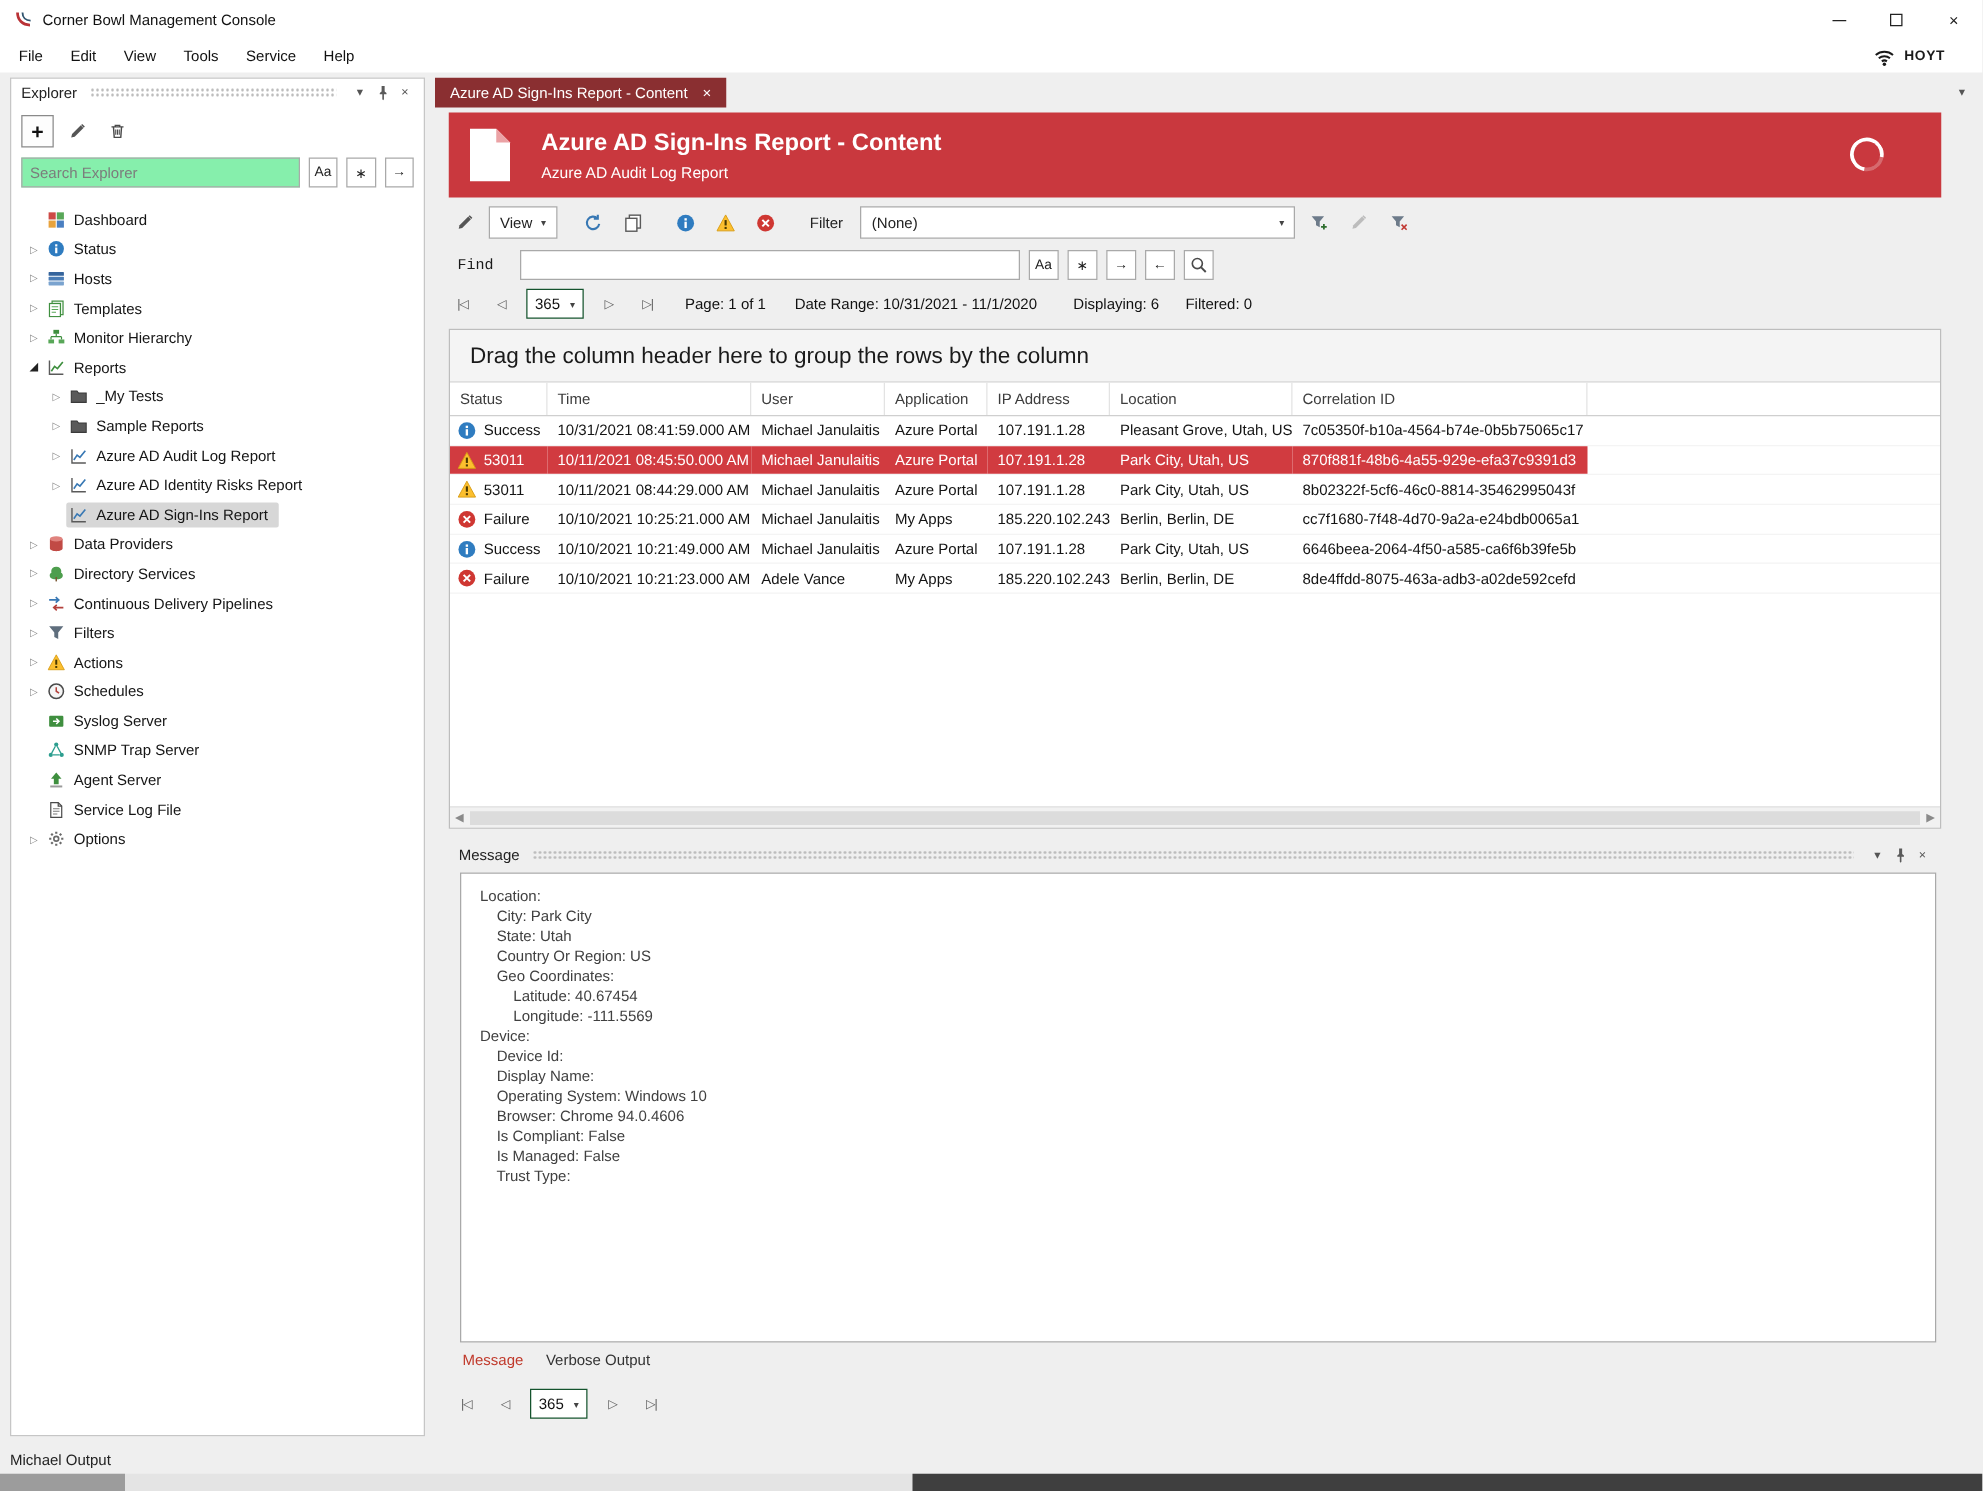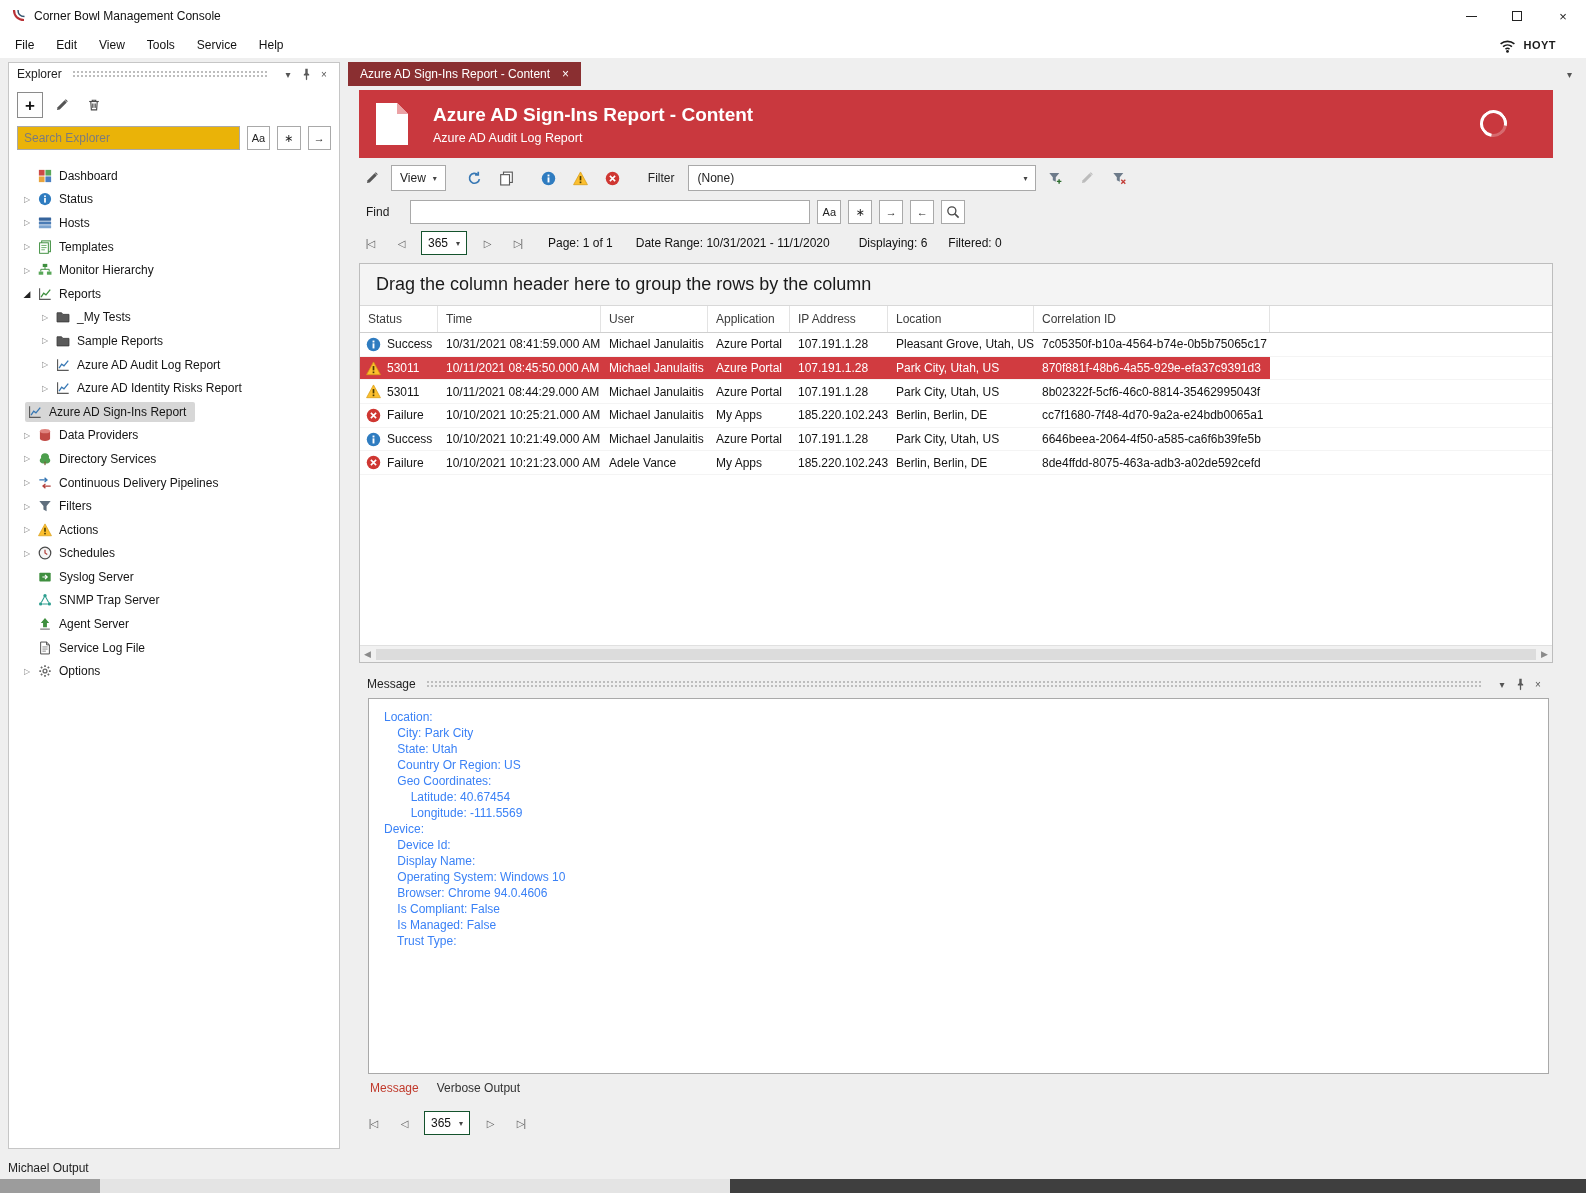--- a/index.html
+++ b/index.html
@@ -39,7 +39,7 @@
   .x-tool.boxed{border-color:#8a8a8a;background:#fdfdfd;}
   .plus{font-size:17px;font-weight:bold;color:#111;line-height:1;}
   .x-search{display:flex;gap:7px;padding:5px 8px;align-items:center;flex:none;}
-  .x-input{width:228px;height:24px;border:1px solid #a9a9a9;font:12px "Liberation Sans",sans-serif;padding:0 6px;color:#333;background:#eab308;}
+  .x-input{width:228px;height:24px;border:1px solid #a9a9a9;font:12px "Liberation Sans",sans-serif;padding:0 6px;color:#333;background:#86efac;}
   .x-input::placeholder{color:#7c7c7c;}
   .sm-btn{width:24px;height:24px;border:1px solid #a9a9a9;background:#fff;display:flex;align-items:center;justify-content:center;font-size:11px;color:#222;}
   .tree{flex:1;margin-top:9px;overflow:hidden;}

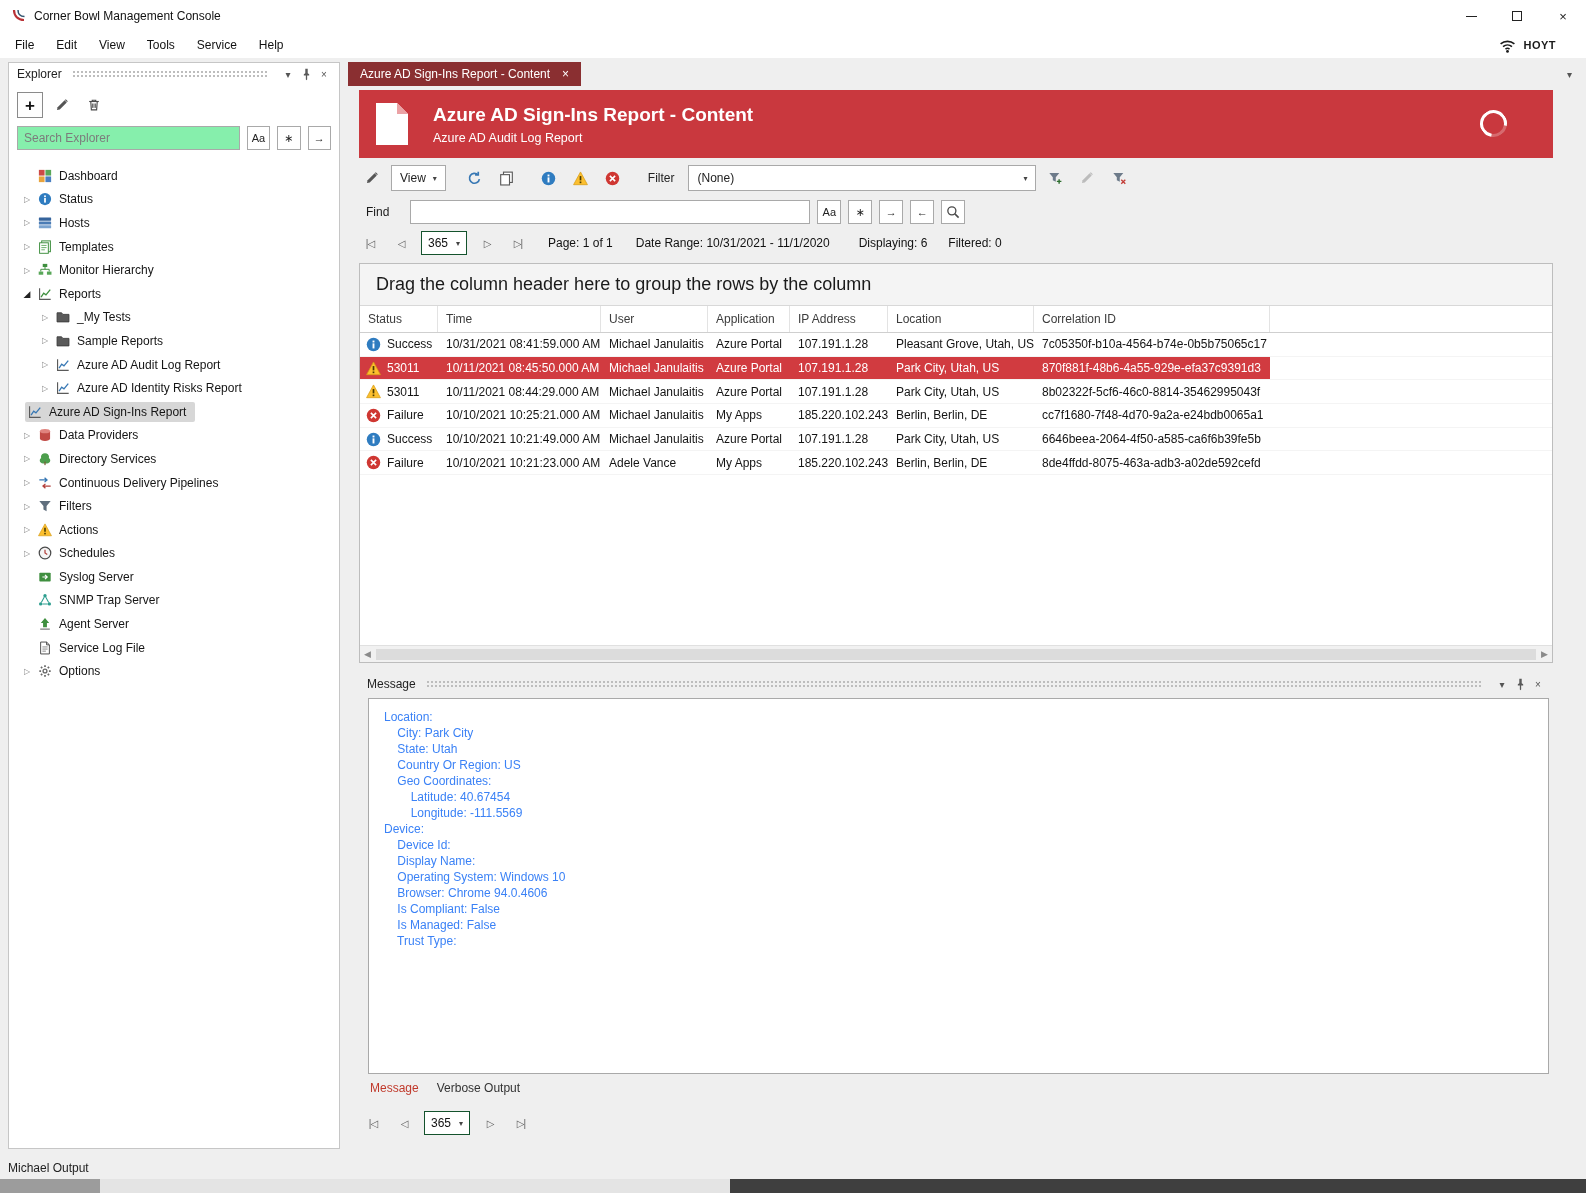--- a/index.html
+++ b/index.html
@@ -79,7 +79,7 @@
 
   
   .find-row{height:30px;display:flex;align-items:center;gap:7px;margin-top:2px;flex:none;}
-  .find-label{margin:0 14px 0 7px;}
+  .find-label{margin:0 14px 0 7px;font-family:Liberation Mono, monospace;}
   .find-input{width:400px;height:24px;border:1px solid #a9a9a9;padding:0 6px;font:12px "Liberation Sans",sans-serif;background:#fff;}
 
   

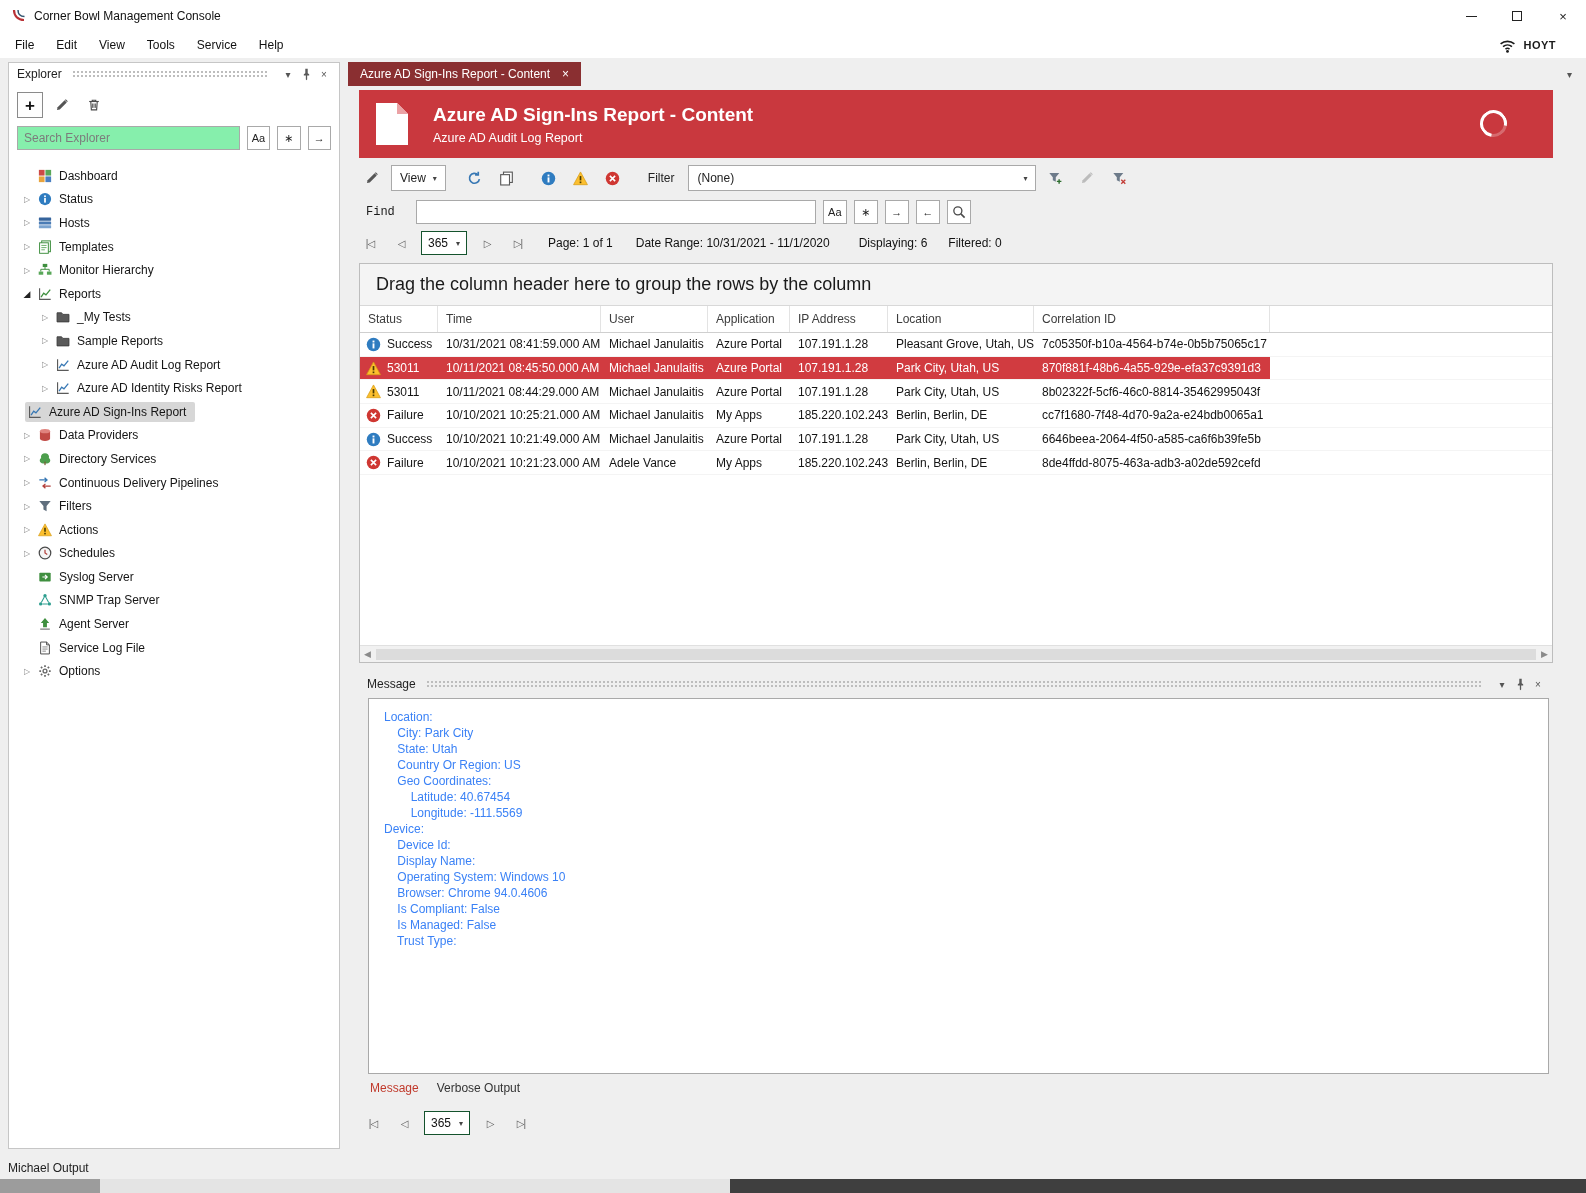--- a/index.html
+++ b/index.html
@@ -340,7 +340,7 @@
             <span class="t-label">Azure AD Identity Risks Report</span>
           </span>
         </div>
-        <div class="tree-row" style=" text-align: center;">
+        <div class="tree-row" style="padding-left: 28px; text-align: center;">
           <span class="exp"></span>
           <span class="t-body sel">
             <span class="t-icon">

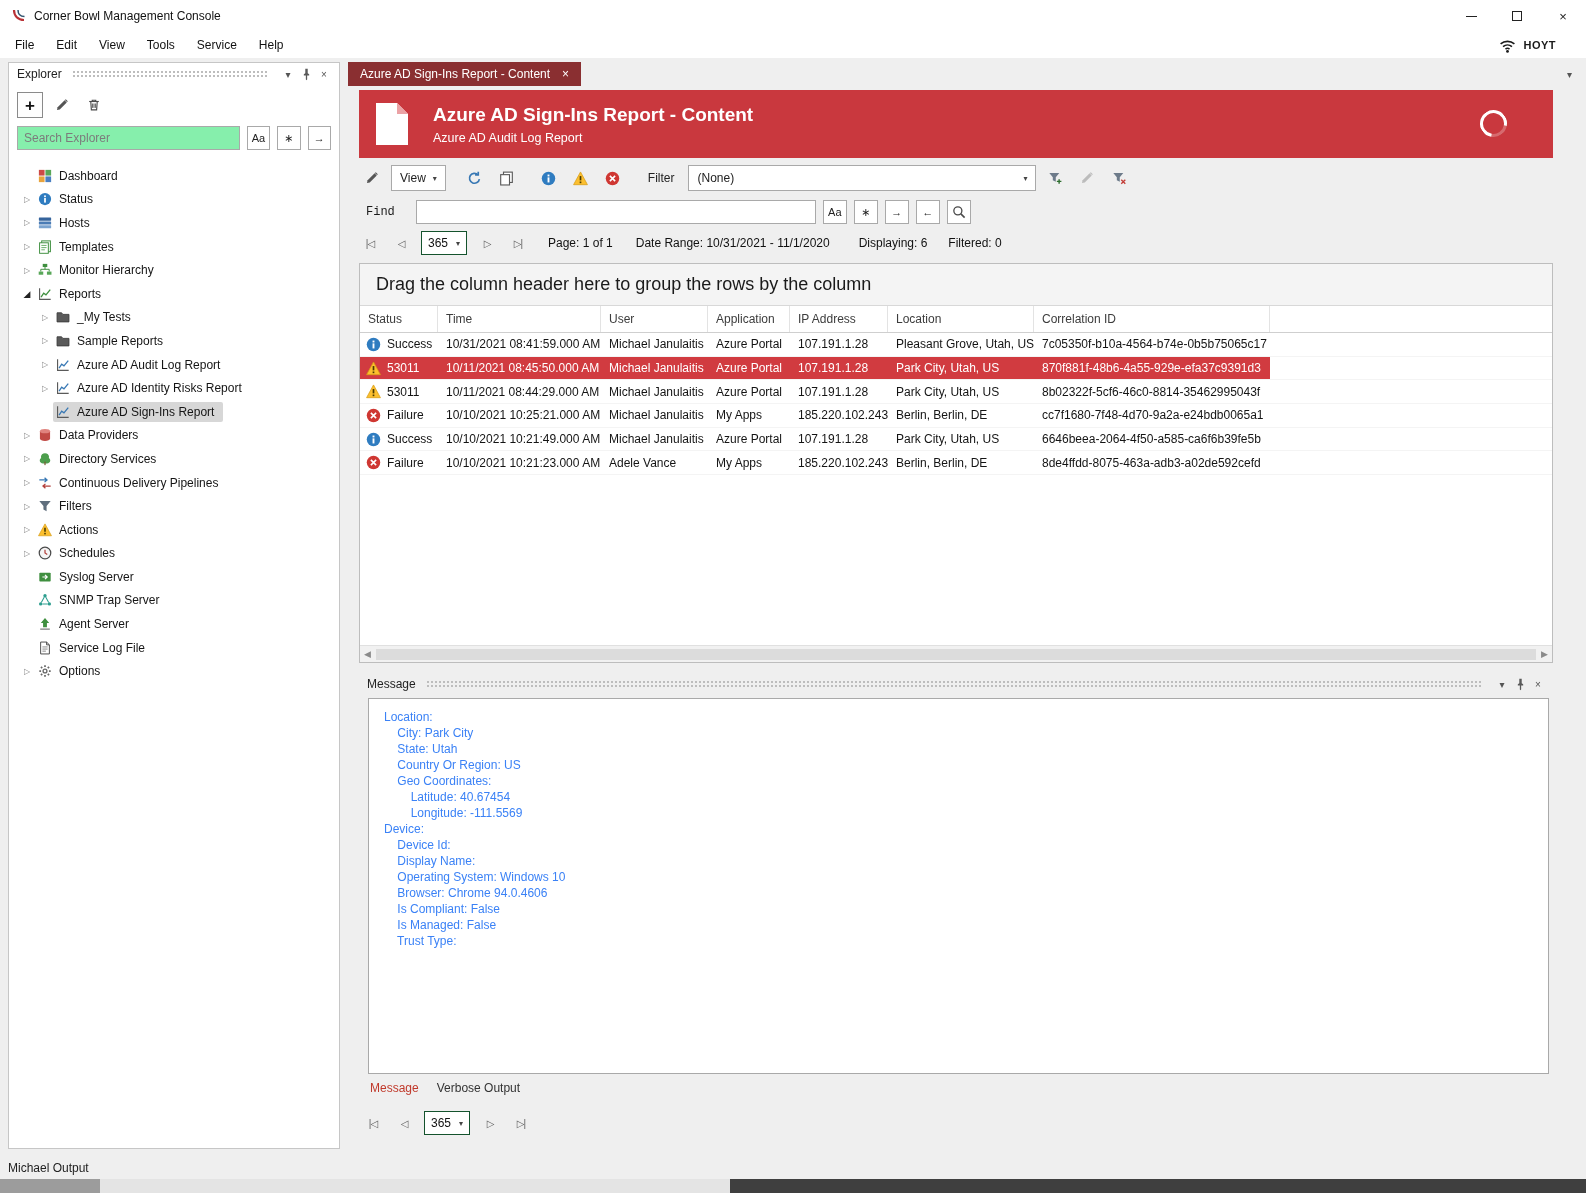--- a/index.html
+++ b/index.html
@@ -111,7 +111,7 @@
   
   .msg-header{margin-top:10px;padding-left:8px;}
   .msg-body{margin:3px 4px 0 9px;border:1px solid #a9a9a9;background:#fff;height:376px;
-            padding:10px 15px;line-height:16px;white-space:pre;color:#3b82f6;overflow:hidden;}
+            padding:10px 15px;line-height:16px;white-space:pre;color:#404040;overflow:hidden;}
   .msg-tabs{display:flex;align-items:center;height:22px;margin:3px 0 0 2px;}
   .msg-tab{padding:3px 9px;color:#333;}
   .msg-tab.active{color:#c0392b;}

